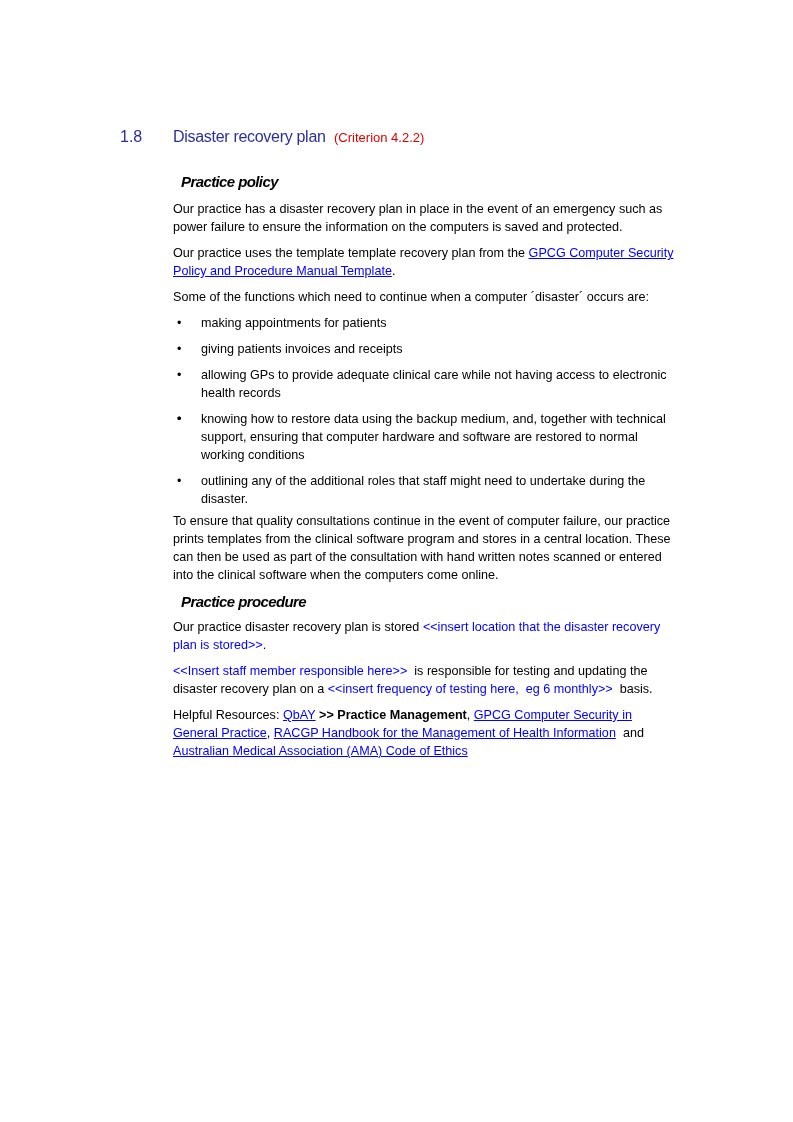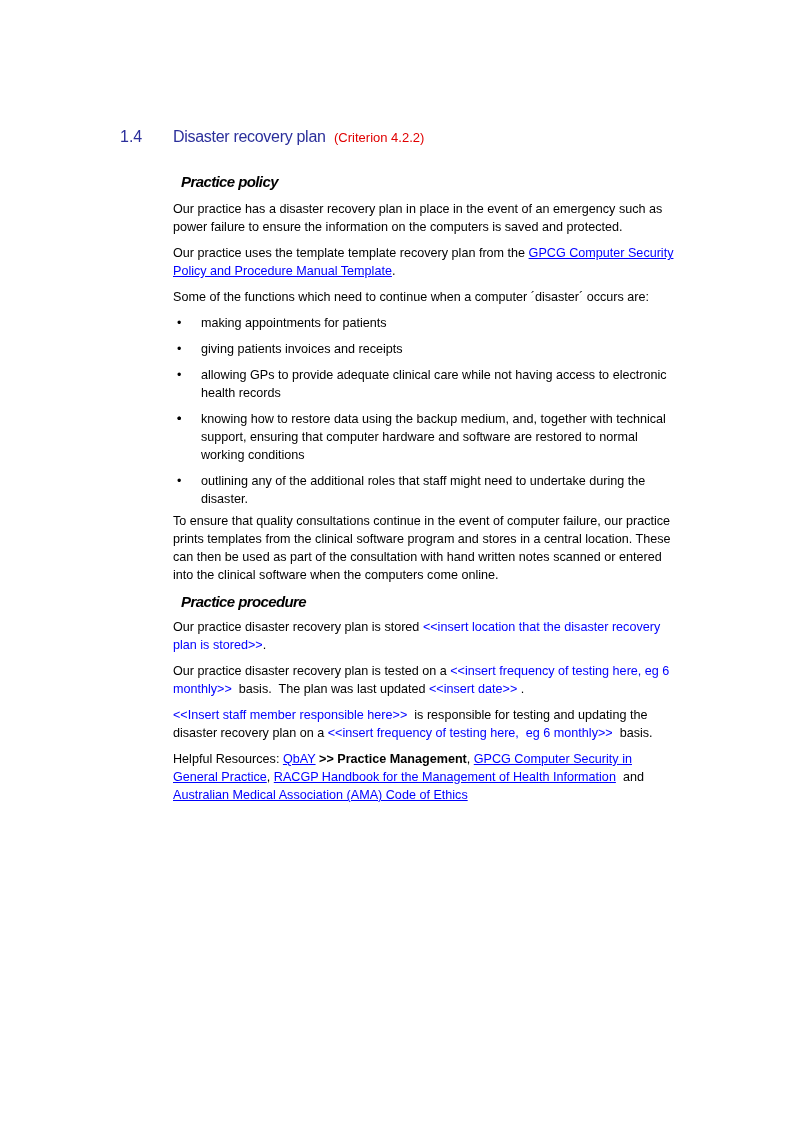--- a/index.html
+++ b/index.html
@@ -26,7 +26,7 @@
 <div class="page">
 
   <div class="heading">
-    <span class="num">1.4</span><span class="title">Disaster recovery plan</span>
+    <span class="num">1.8</span><span class="title">Disaster recovery plan</span>
     <span class="crit">(Criterion 4.2.2)</span>
   </div>
 

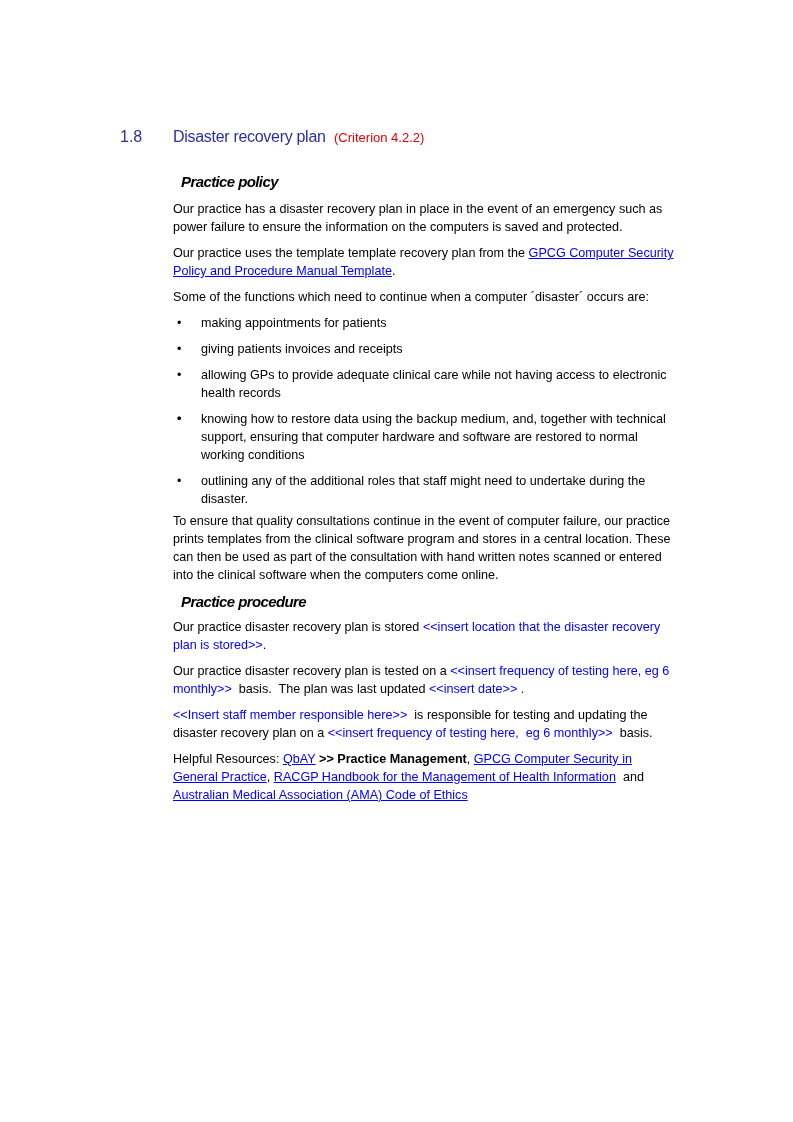--- a/index.html
+++ b/index.html
@@ -51,7 +51,6 @@
 
     <p><span>Our practice disaster recovery plan is stored </span><span class="ph">&lt;&lt;insert location that the disaster recovery plan is stored&gt;&gt;</span><span>.</span></p>
 
-    <p><span>Our practice disaster recovery plan is tested on a </span><span class="ph">&lt;&lt;insert frequency of testing here, eg 6 monthly&gt;&gt;</span><span style="white-space:pre-wrap;">  basis.  The plan was last updated </span><span class="ph">&lt;&lt;insert date&gt;&gt;</span><span> .</span></p>
 
     <p><span class="ph">&lt;&lt;Insert staff member responsible here&gt;&gt;</span><span style="white-space:pre-wrap;">  is responsible for testing and updating the disaster recovery plan on a </span><span class="ph" style="white-space:pre-wrap;">&lt;&lt;insert frequency of testing here,  eg 6 monthly&gt;&gt;</span><span style="white-space:pre-wrap;">  basis.</span></p>
 

